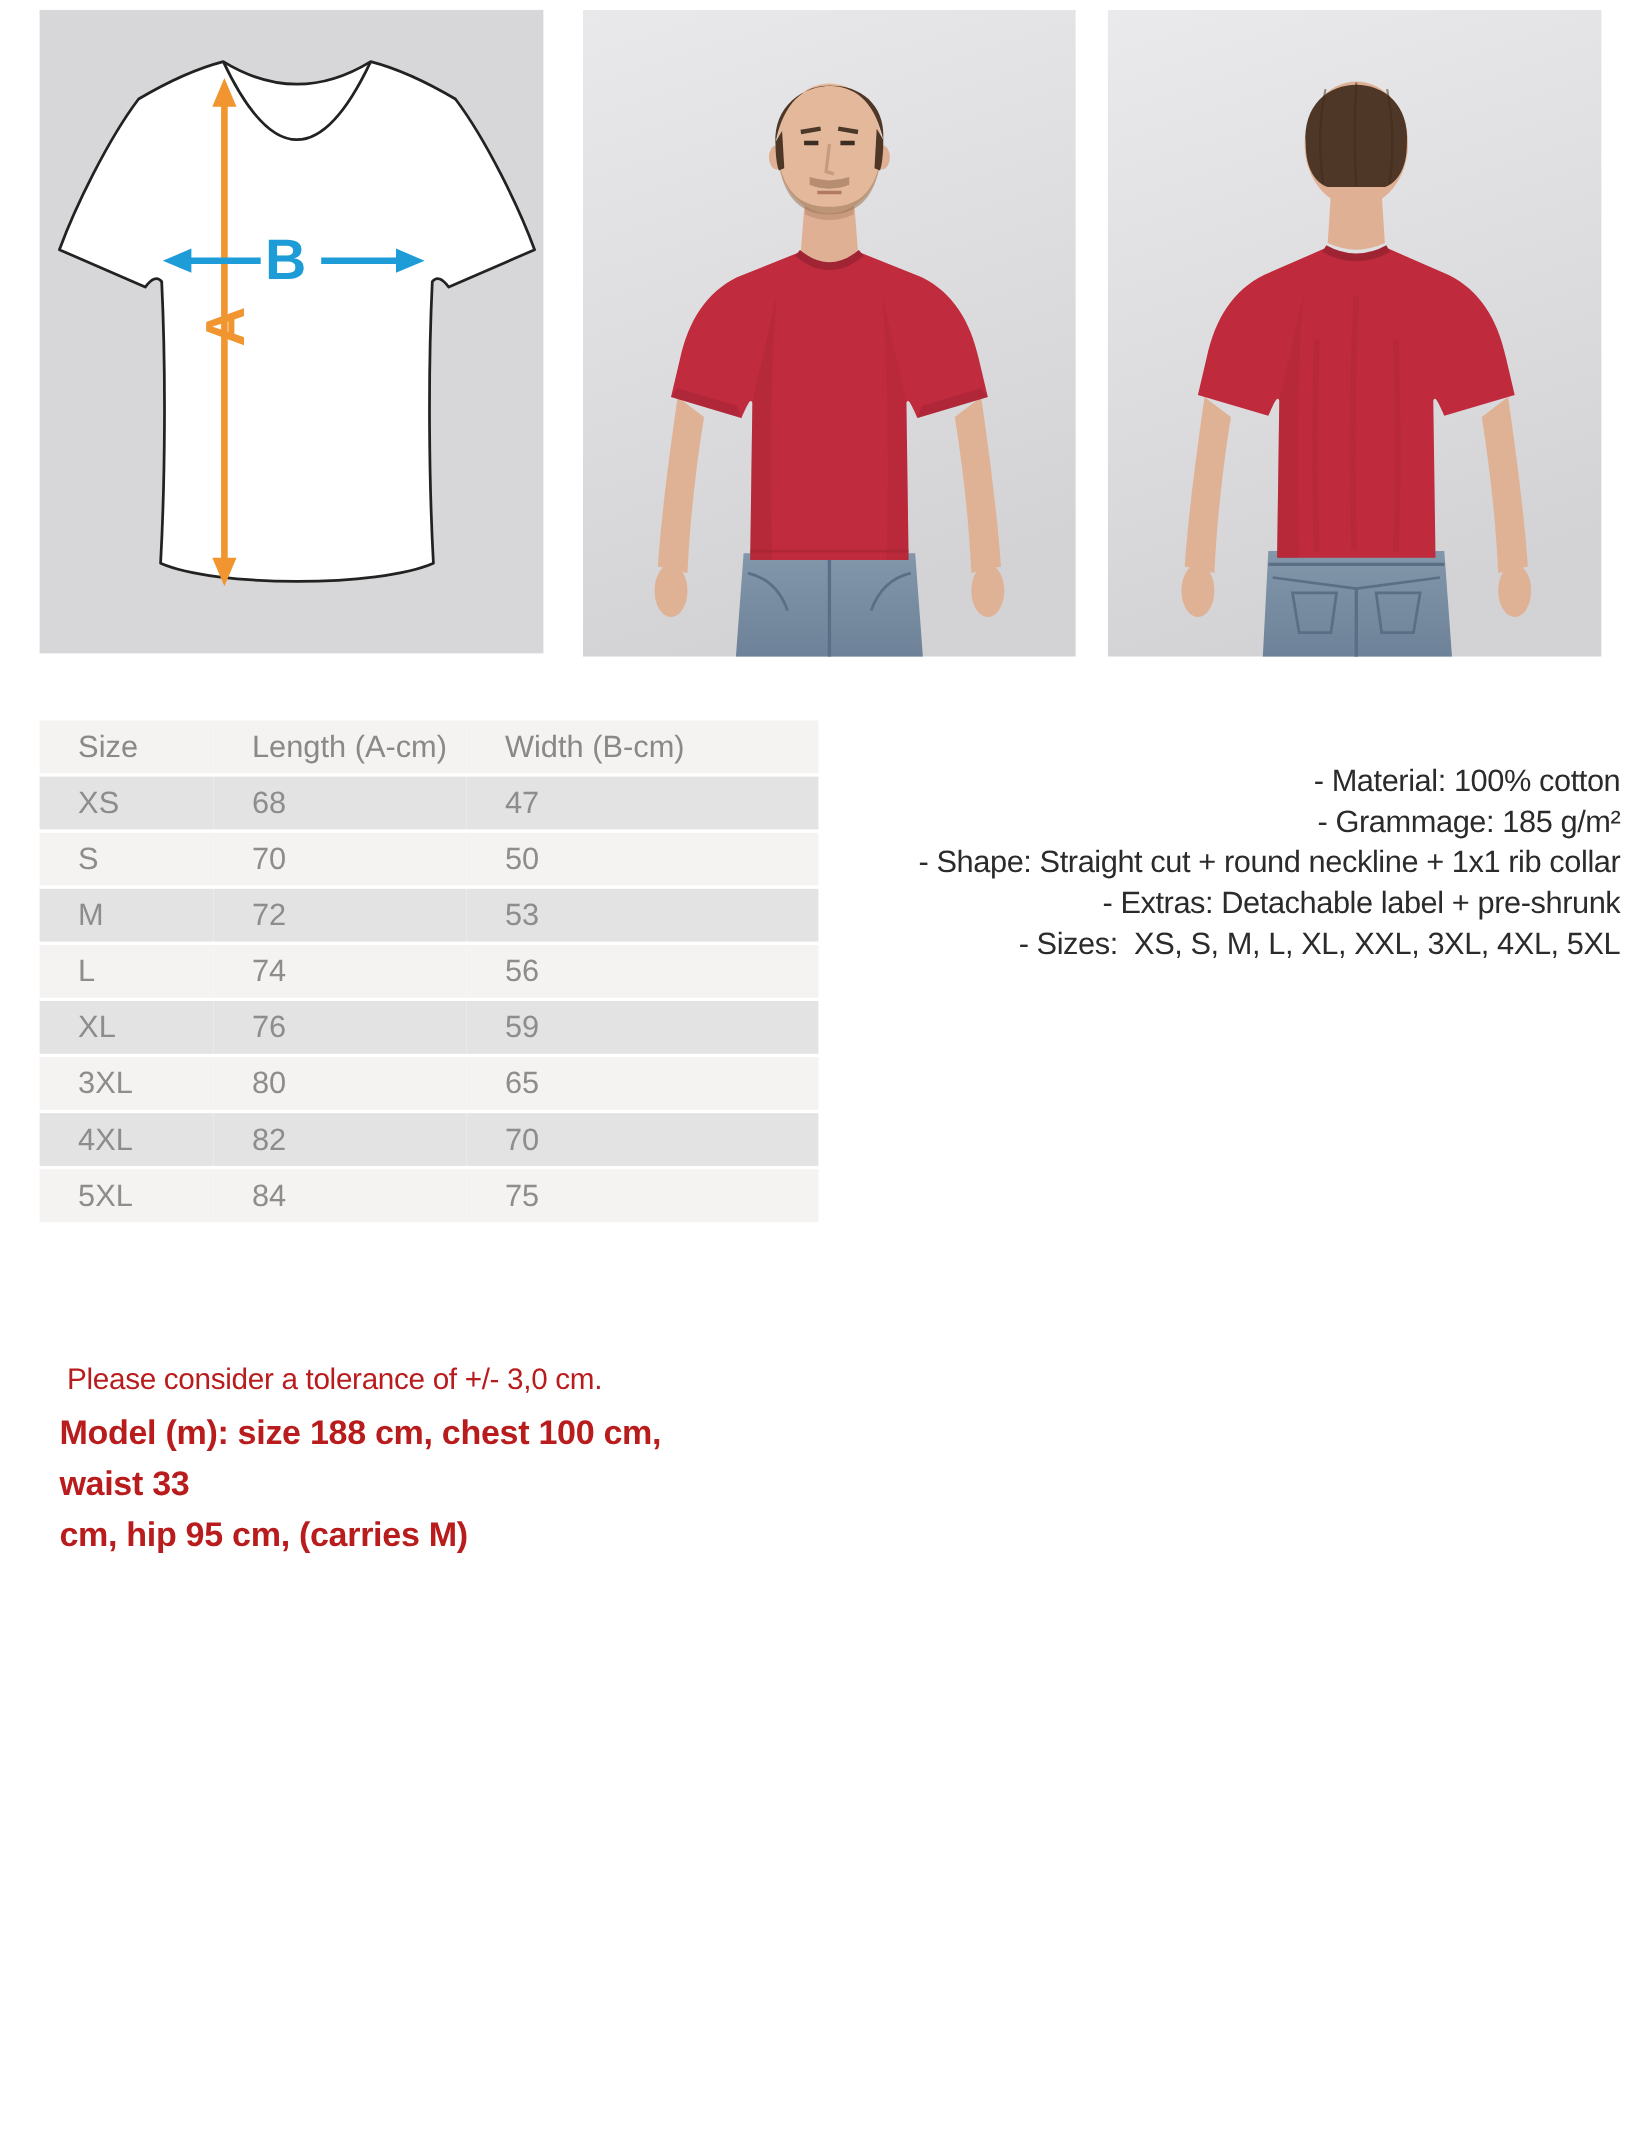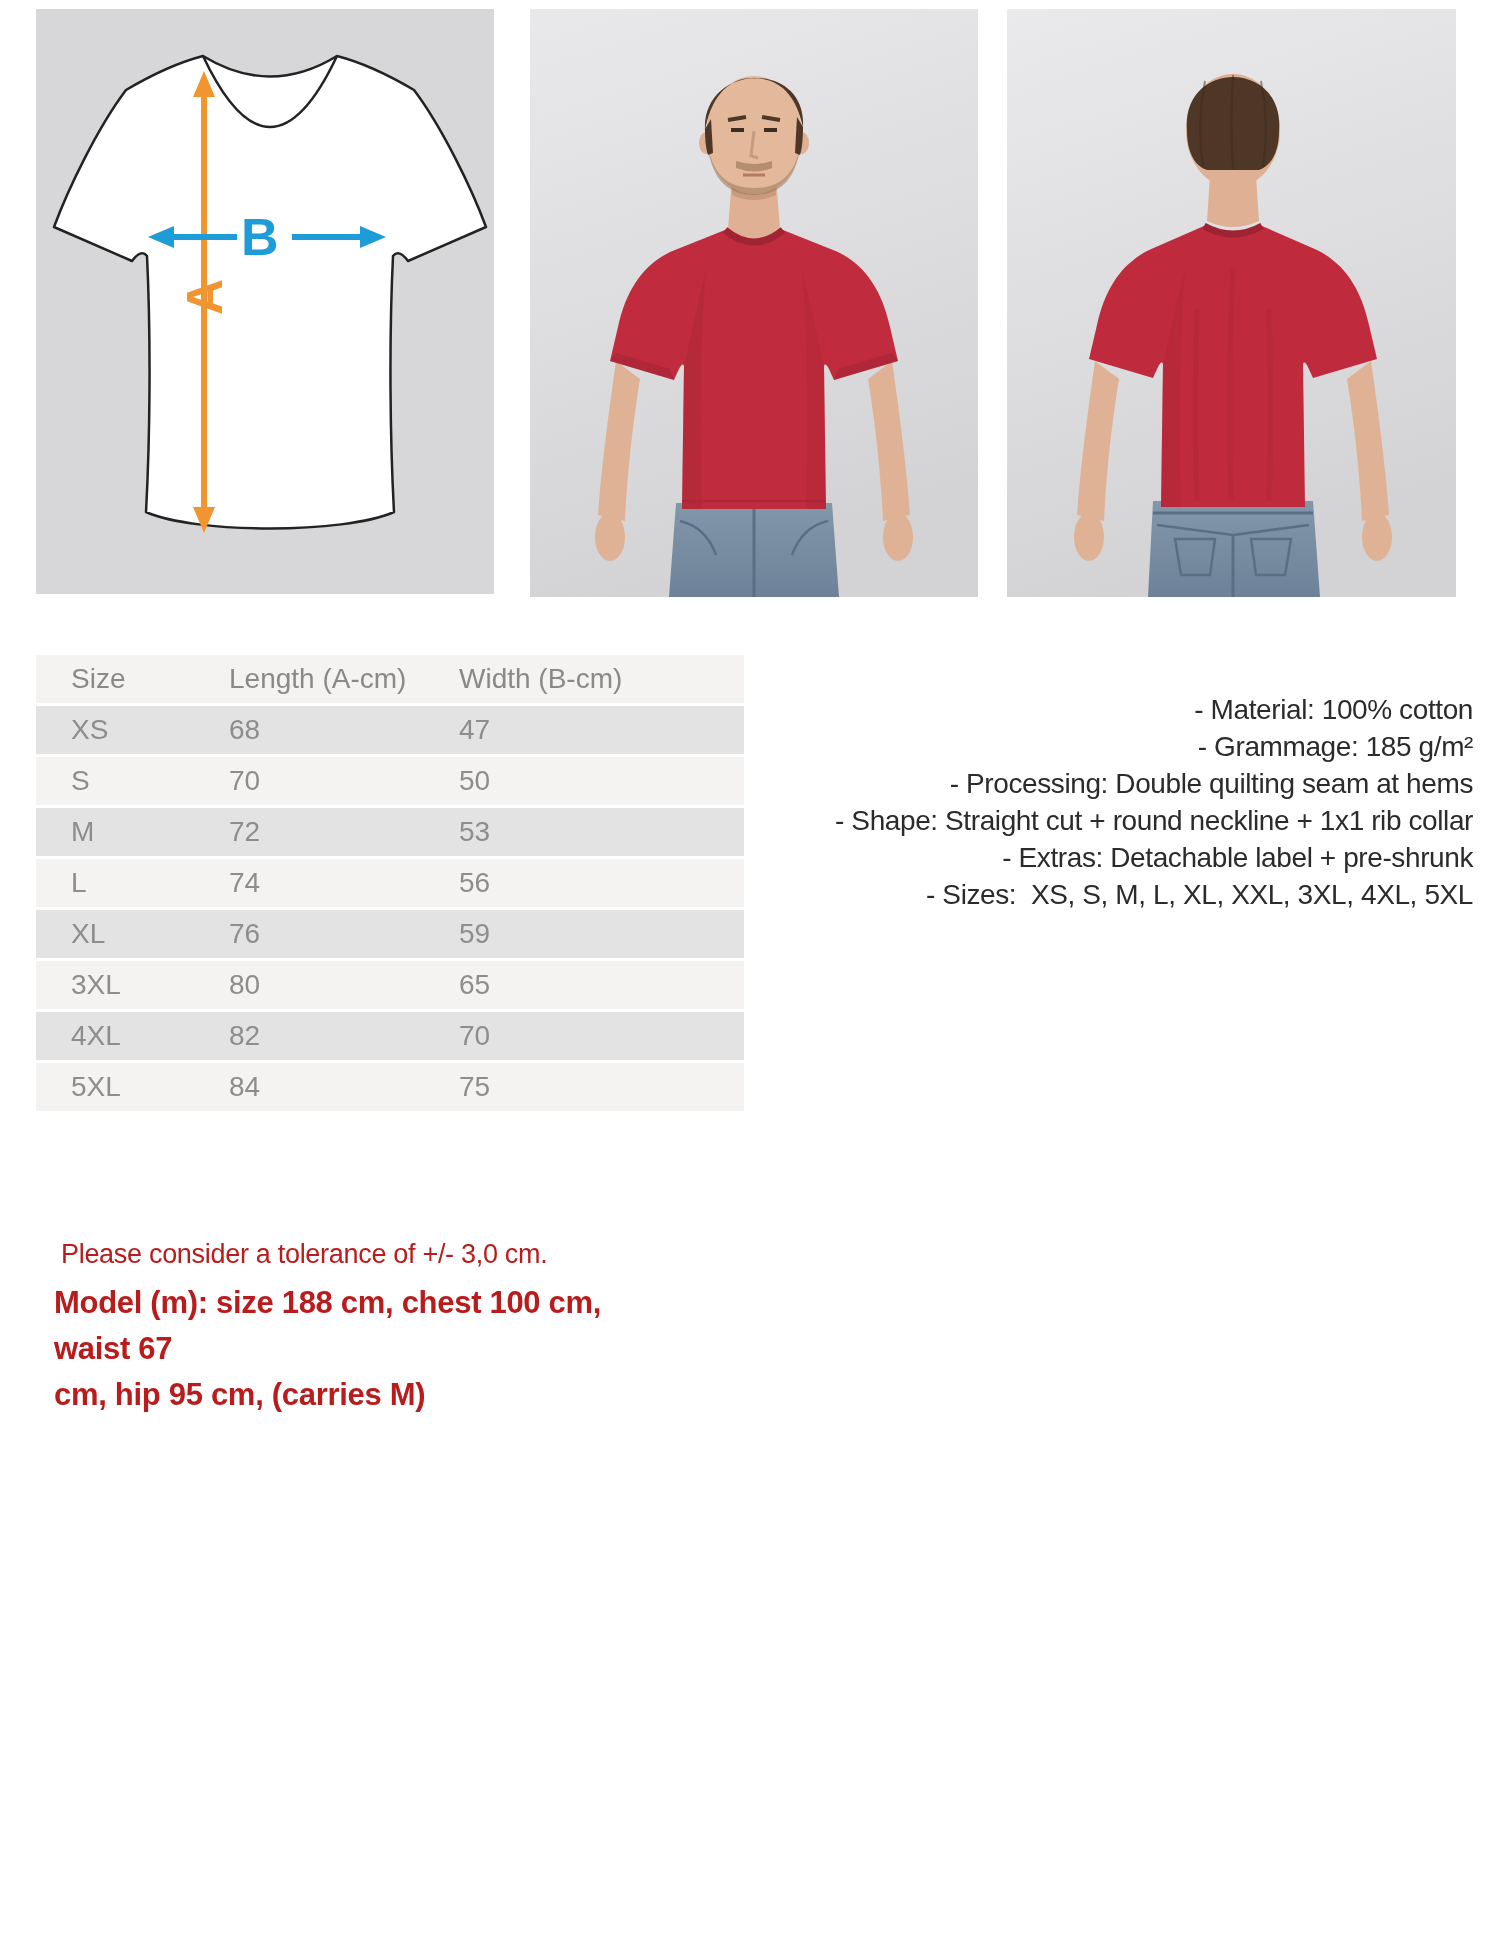--- a/index.html
+++ b/index.html
@@ -246,7 +246,6 @@
     <div class="bullet-list">
       <span class="bullet">- Material: 100% cotton</span>
       <span class="bullet">- Grammage: 185 g/m²</span>
-      <span class="bullet">- Processing: Double quilting seam at hems</span>
       <span class="bullet">- Shape: Straight cut + round neckline + 1x1 rib collar</span>
       <span class="bullet">- Extras: Detachable label + pre-shrunk</span>
       <span class="bullet">- Sizes: &nbsp;XS, S, M, L, XL, XXL, 3XL, 4XL, 5XL</span>

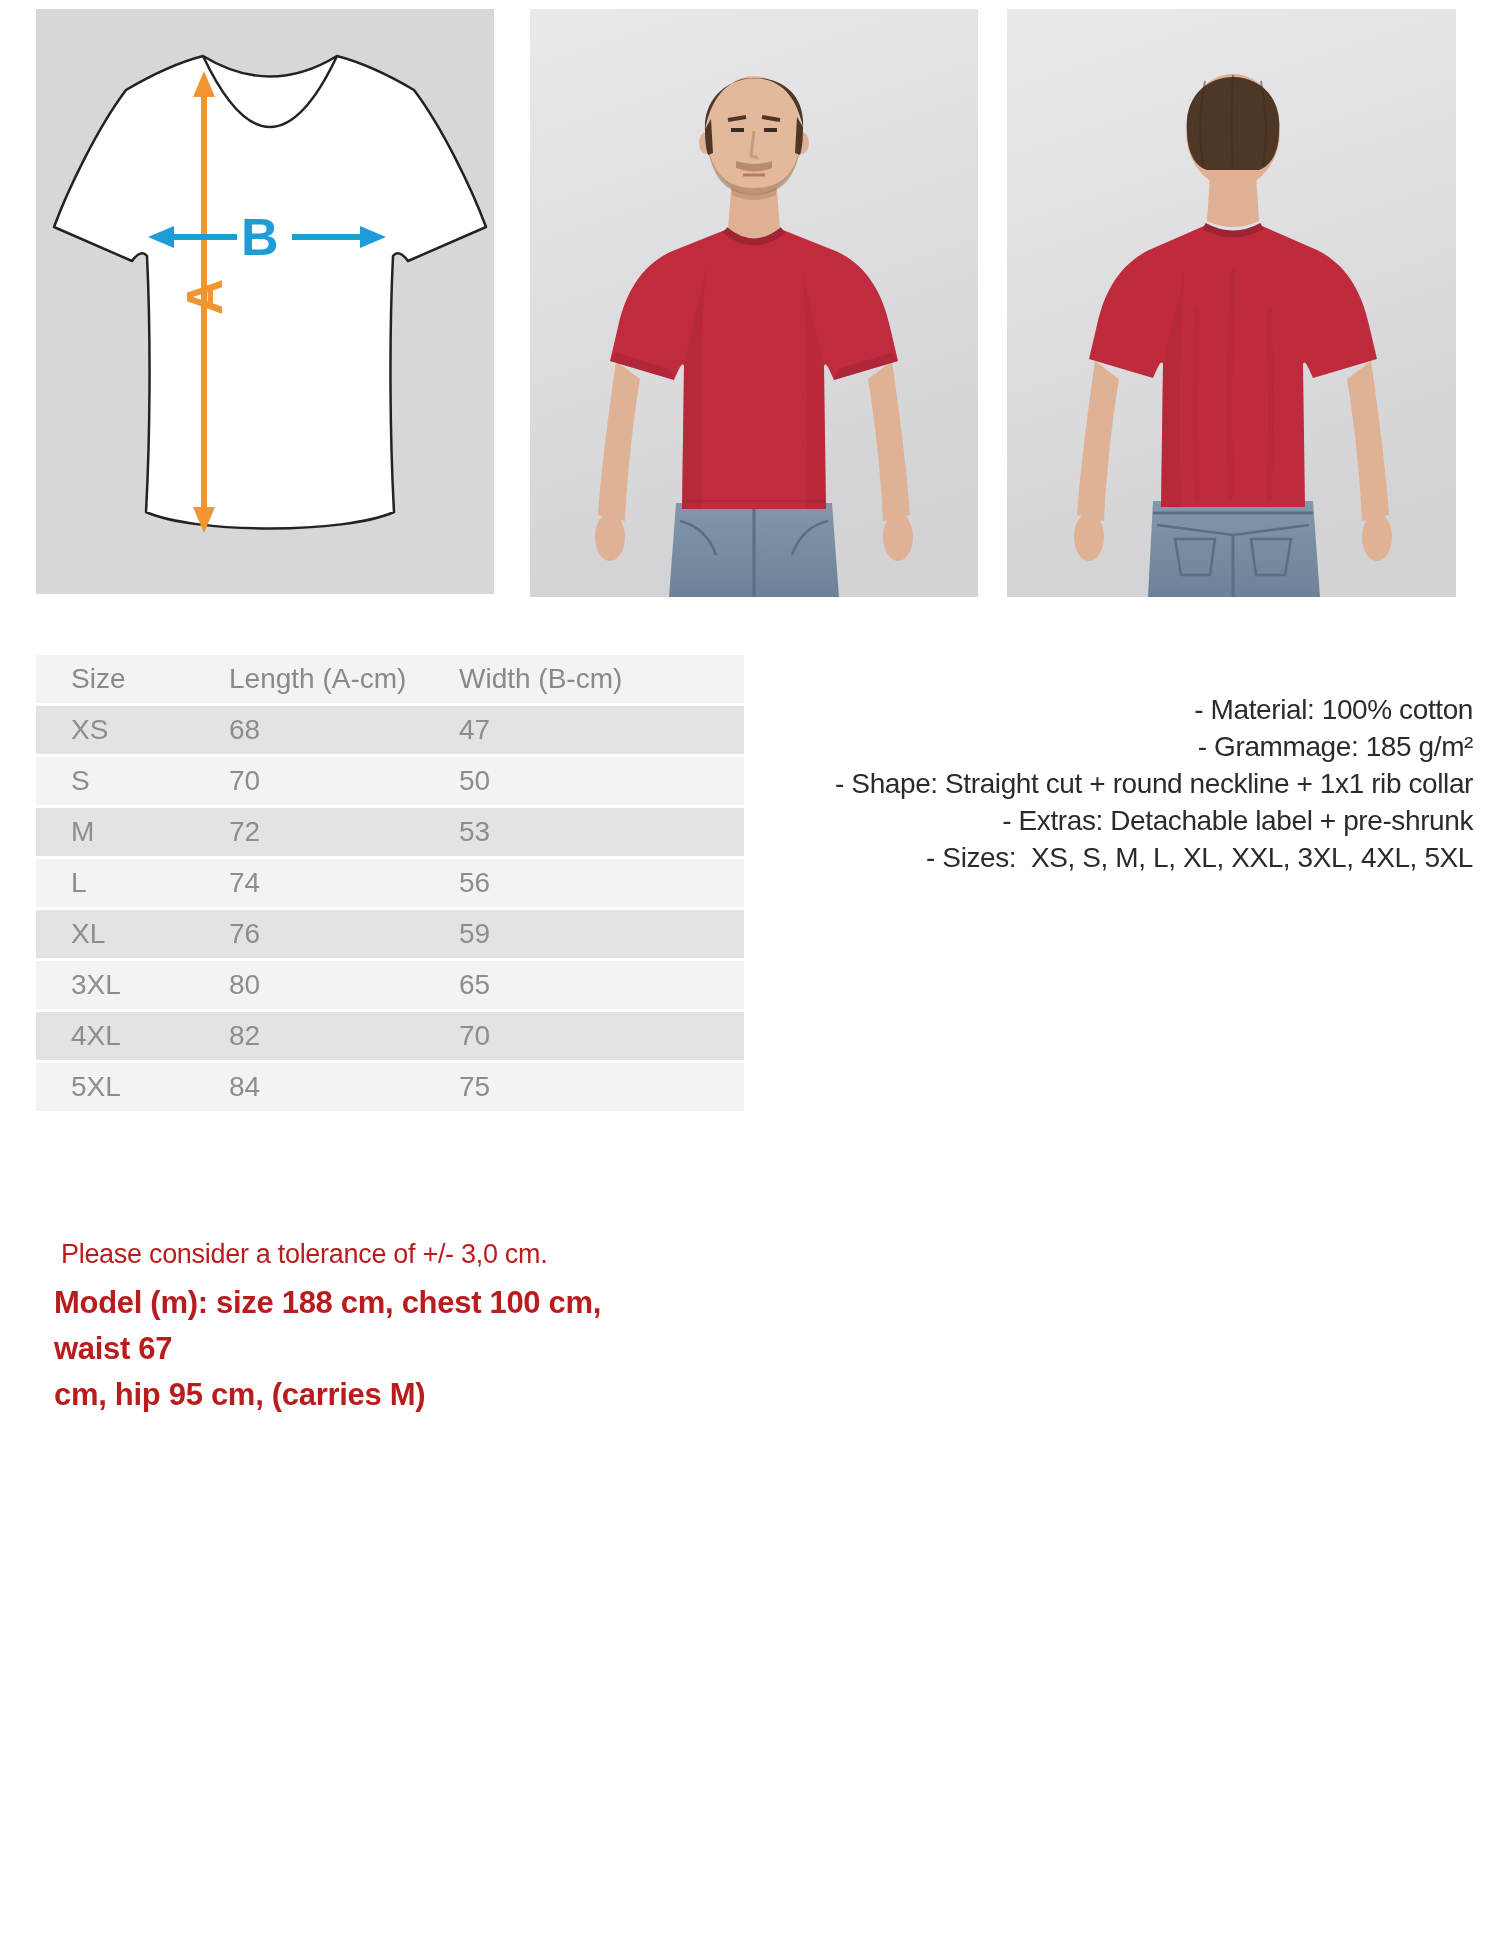--- a/index.html
+++ b/index.html
@@ -255,7 +255,7 @@
   <div class="notes">
     <div class="tolerance">Please consider a tolerance of +/- 3,0 cm.</div>
     <div class="model-info">
-      <span class="model-line">Model (m): size 188 cm, chest 100 cm, waist 67</span>
+      <span class="model-line">Model (m): size 188 cm, chest 100 cm, waist 33</span>
       <span class="model-line">cm, hip 95 cm, (carries M)</span>
     </div>
   </div>

